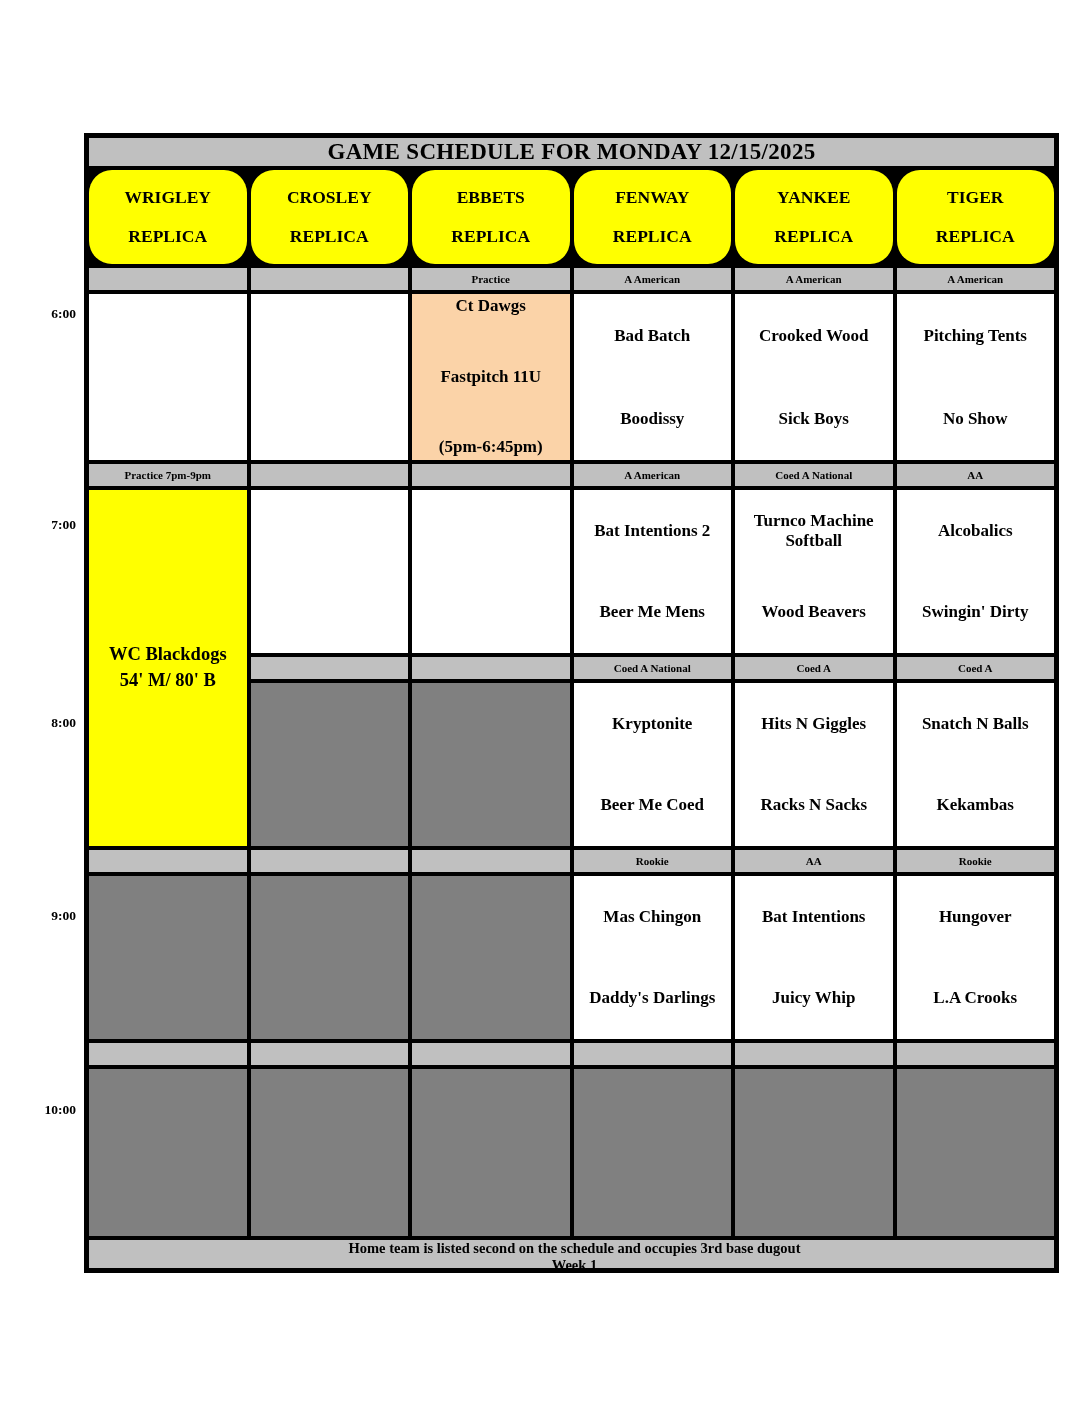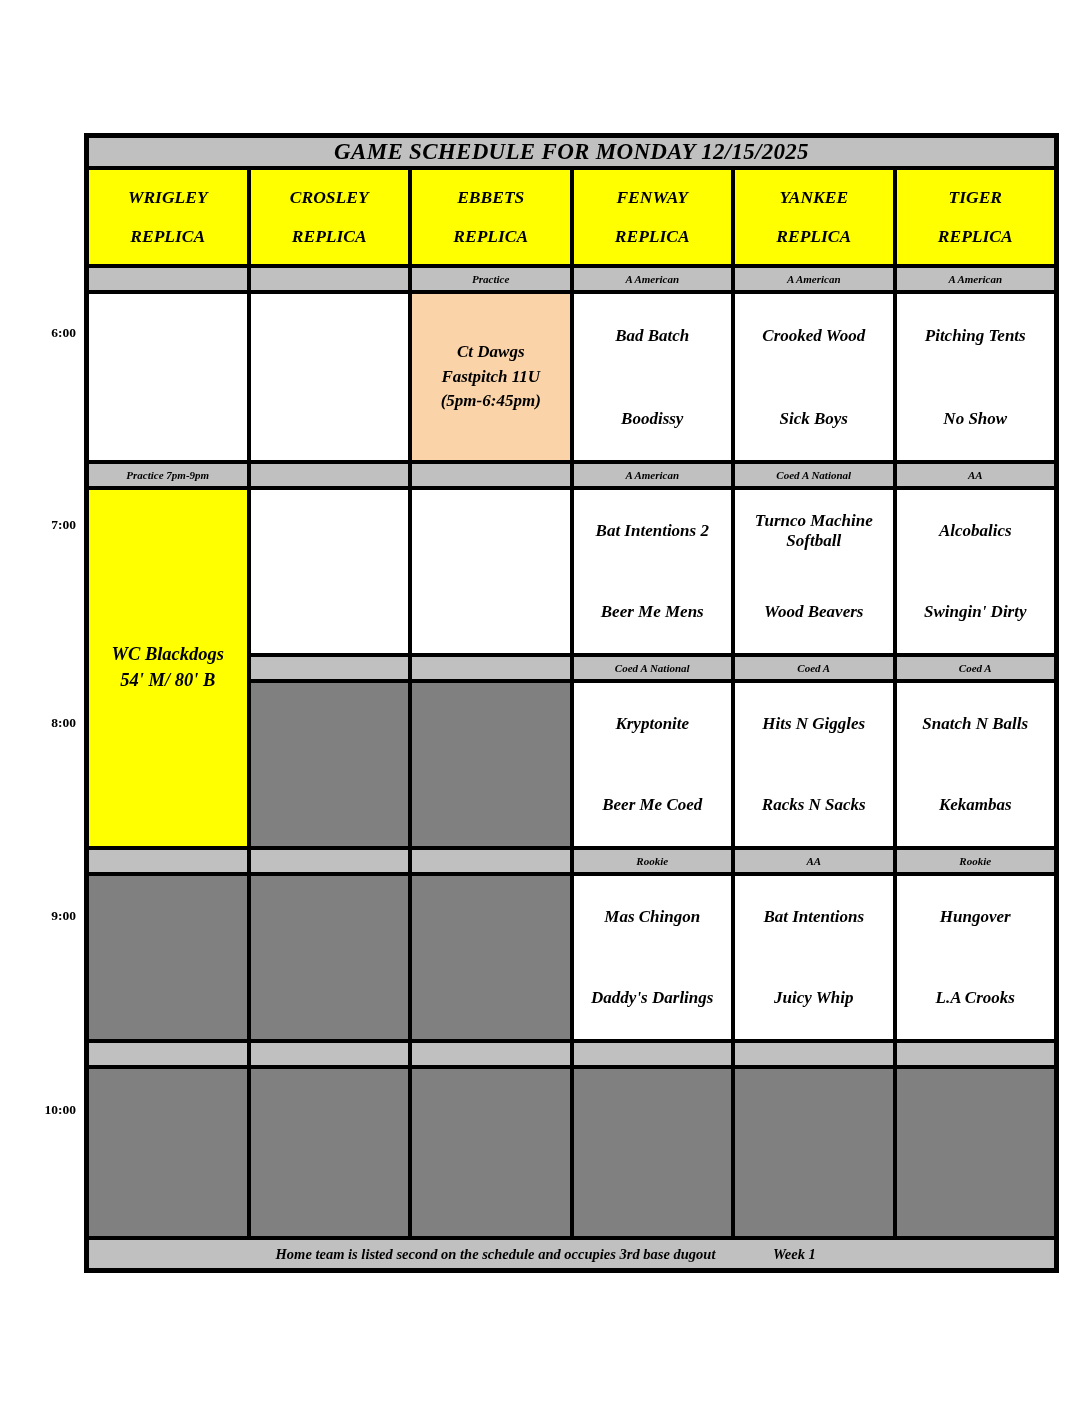--- a/index.html
+++ b/index.html
@@ -19,7 +19,7 @@
     display:grid;
     grid-template-columns:repeat(6,1fr);
     grid-template-rows:28px 94px 22px 166px 22px 163px 22px 163px 22px 163px 22px 167px 28px;
-    gap:4px;border:5px solid #000;background:#000;font-style:italic;
+    gap:4px;border:5px solid #000;background:#000;
   }
   .c{background:#fff;display:flex;flex-direction:column;align-items:center;justify-content:center;text-align:center;overflow:hidden;}
   .title-cell{grid-column:1 / 7;background:#C0C0C0;font-size:23px;letter-spacing:.3px;}

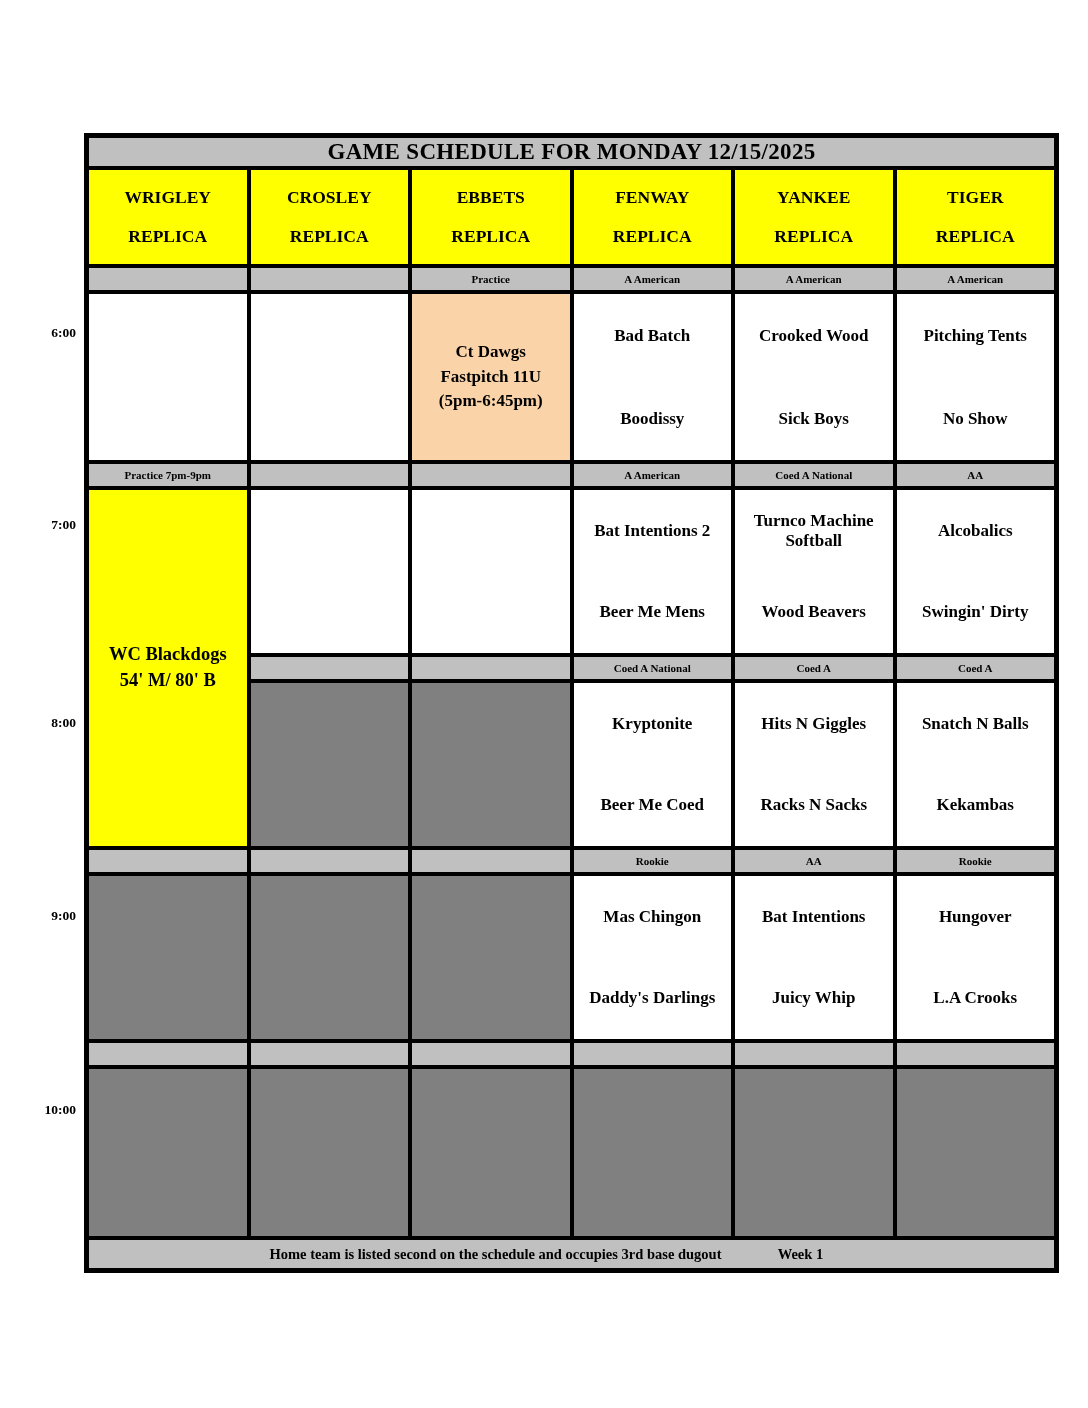--- a/index.html
+++ b/index.html
@@ -23,7 +23,7 @@
   }
   .c{background:#fff;display:flex;flex-direction:column;align-items:center;justify-content:center;text-align:center;overflow:hidden;}
   .title-cell{grid-column:1 / 7;background:#C0C0C0;font-size:23px;letter-spacing:.3px;}
-  .hdr{background:#FFFF00;font-size:17.5px;justify-content:space-evenly;}
+  .hdr{background:#FFFF00;font-size:17.5px;justify-content:space-evenly;border-radius:23px;}
   .bar{background:#C0C0C0;font-size:11px;}
   .game{background:#fff;}
   .game .team{flex:1;display:flex;align-items:center;justify-content:center;font-size:17px;line-height:1.15;padding:0 4px;}

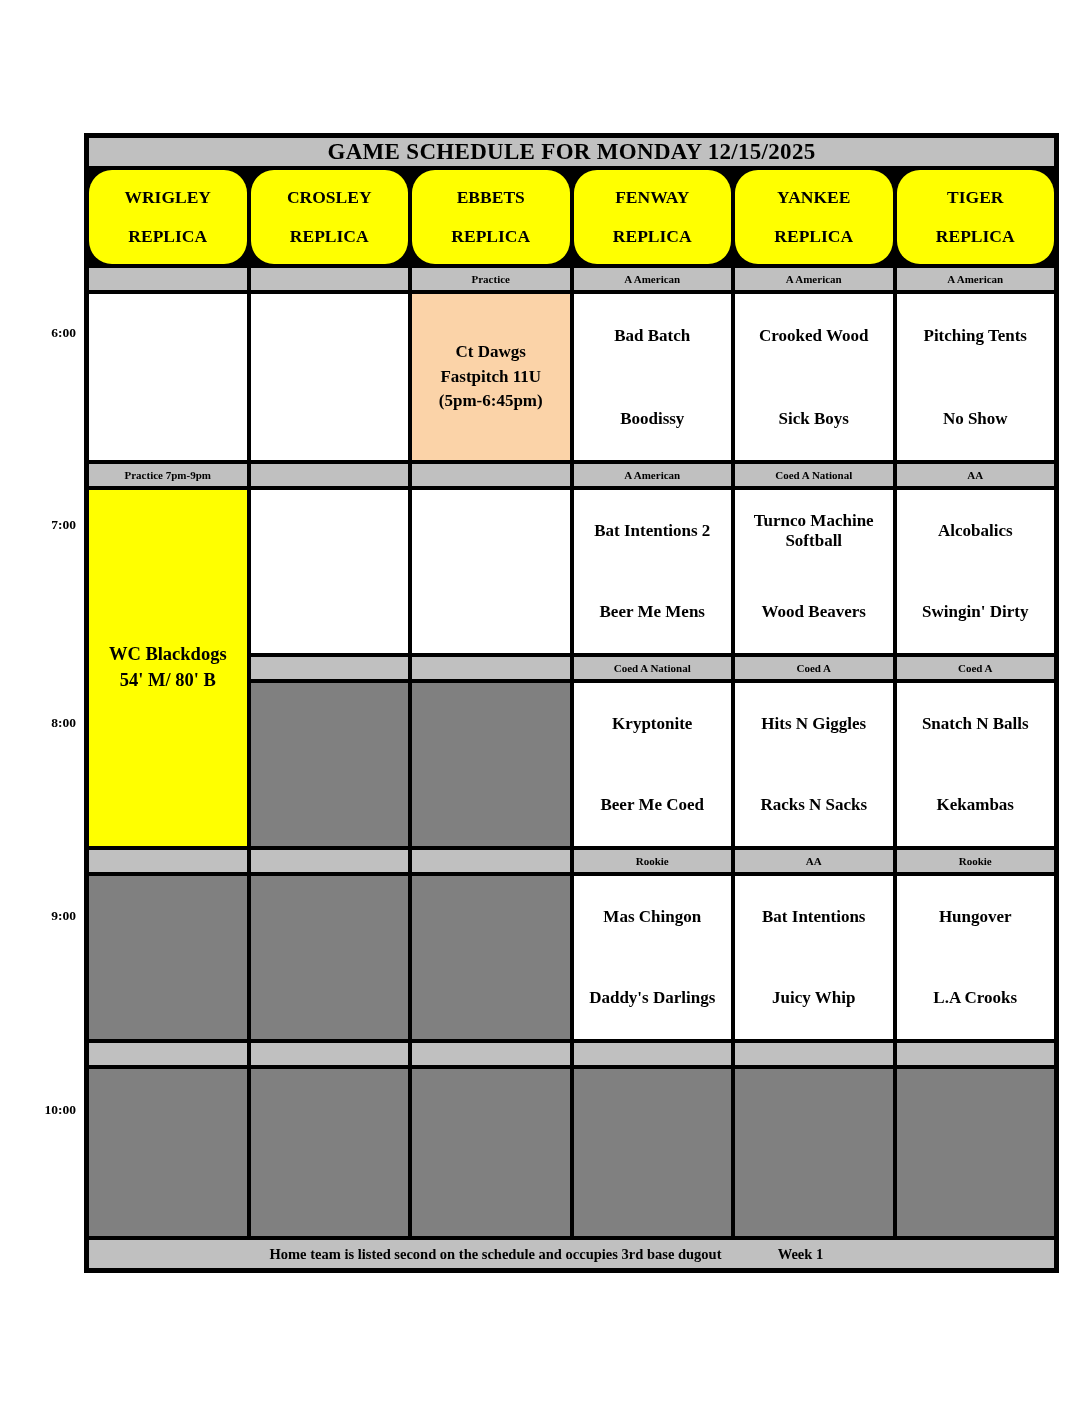--- a/index.html
+++ b/index.html
@@ -12,7 +12,7 @@
   
   .time-rail{position:absolute;left:0;top:0;width:76px;height:100%;}
   .time{position:absolute;left:0;width:76px;text-align:right;font-size:13.5px;}
-  .t0{top:325px}.t1{top:517px}.t2{top:715px}.t3{top:908px}.t4{top:1102px}
+  .t0{top:306px}.t1{top:517px}.t2{top:715px}.t3{top:908px}.t4{top:1102px}
   
   .grid{
     position:absolute;left:84px;top:133px;width:975px;box-sizing:border-box;

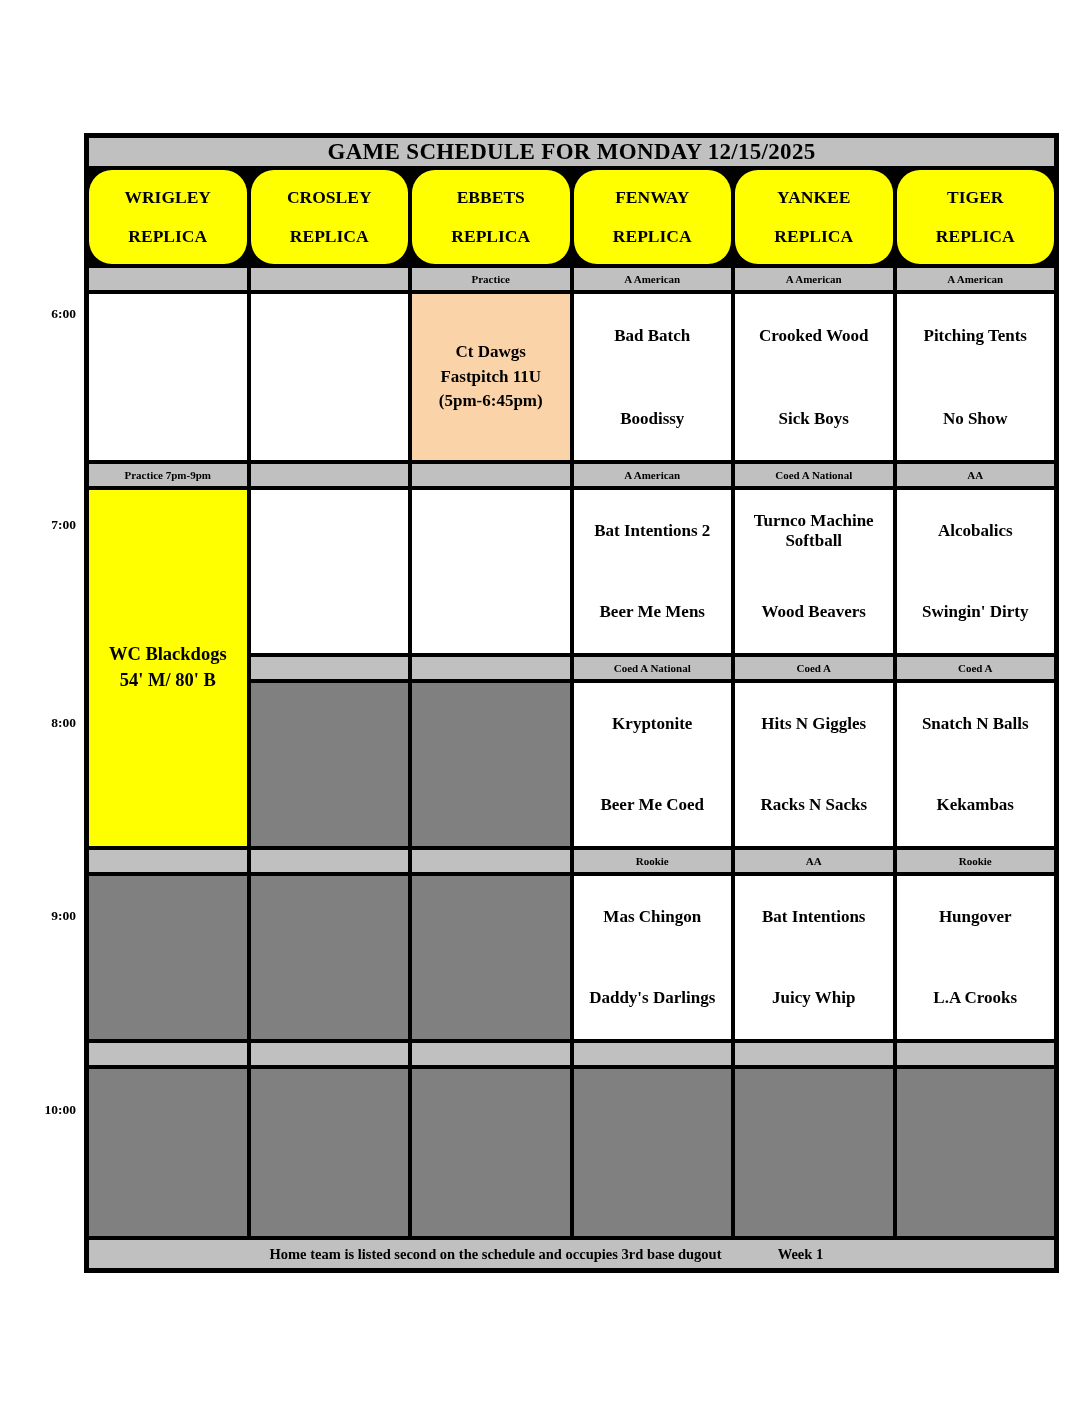--- a/index.html
+++ b/index.html
@@ -28,7 +28,7 @@
   .game{background:#fff;}
   .game .team{flex:1;display:flex;align-items:center;justify-content:center;font-size:17px;line-height:1.15;padding:0 4px;}
   .blocked{background:#808080;}
-  .practice-cell{background:#FBD3A8;font-size:17px;line-height:1.45;}
+  .practice-cell{background:#FBD3A8;font-size:17px;line-height:1.45;justify-content:space-between;}
   .merged{grid-row:6 / 9;grid-column:1;background:#FFFF00;font-size:18.5px;line-height:1.4;}
   .footer-cell{grid-column:1 / 7;background:#C0C0C0;flex-direction:row;justify-content:center;font-size:14.5px;padding-left:6px;box-sizing:border-box;}
   .footer-cell .wk{width:158px;text-align:center;flex:none;}

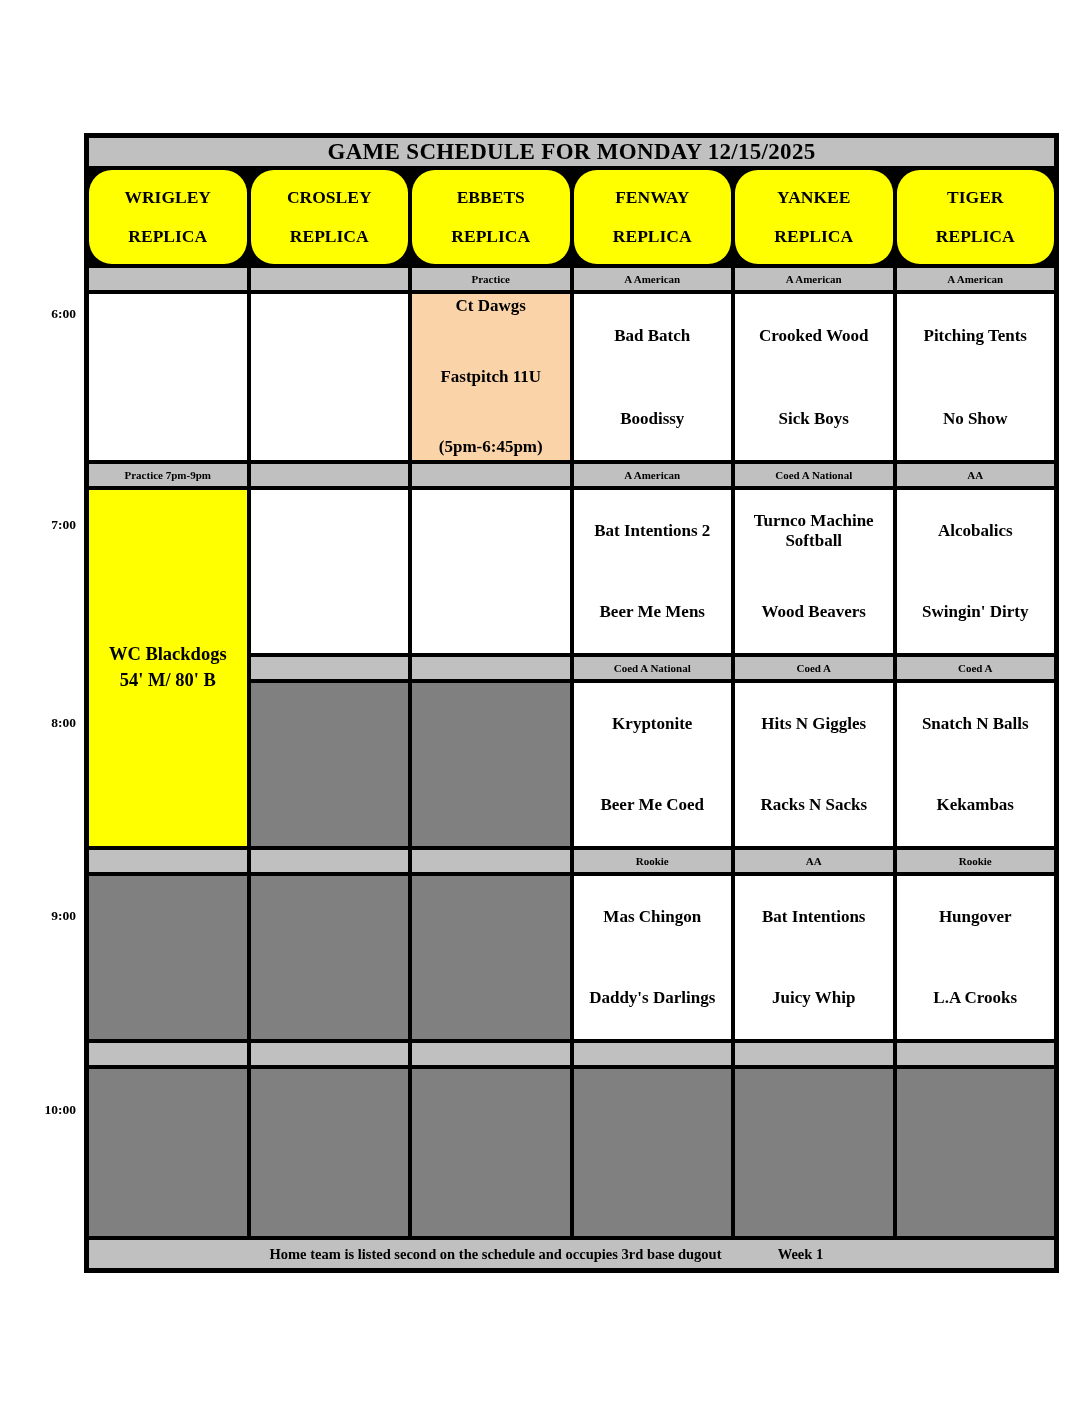--- a/index.html
+++ b/index.html
@@ -30,7 +30,7 @@
   .blocked{background:#808080;}
   .practice-cell{background:#FBD3A8;font-size:17px;line-height:1.45;justify-content:space-between;}
   .merged{grid-row:6 / 9;grid-column:1;background:#FFFF00;font-size:18.5px;line-height:1.4;}
-  .footer-cell{grid-column:1 / 7;background:#C0C0C0;flex-direction:row;justify-content:center;font-size:14.5px;padding-left:6px;box-sizing:border-box;}
+  .footer-cell{grid-column:1 / 7;background:#C0C0C0;flex-direction:column;justify-content:space-between;font-size:14.5px;padding-left:6px;box-sizing:border-box;}
   .footer-cell .wk{width:158px;text-align:center;flex:none;}
 </style>
 </head>

